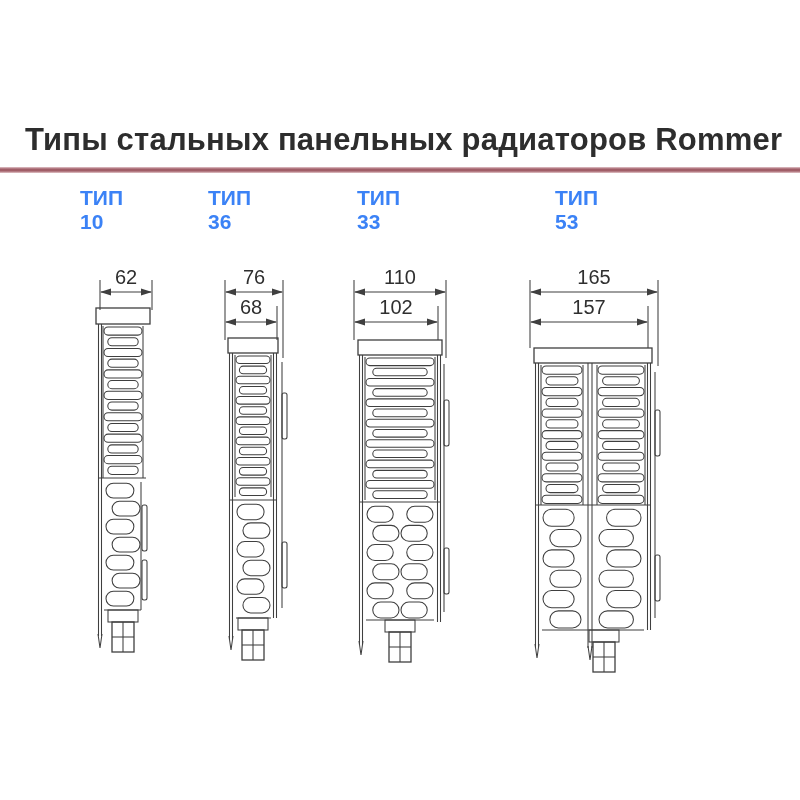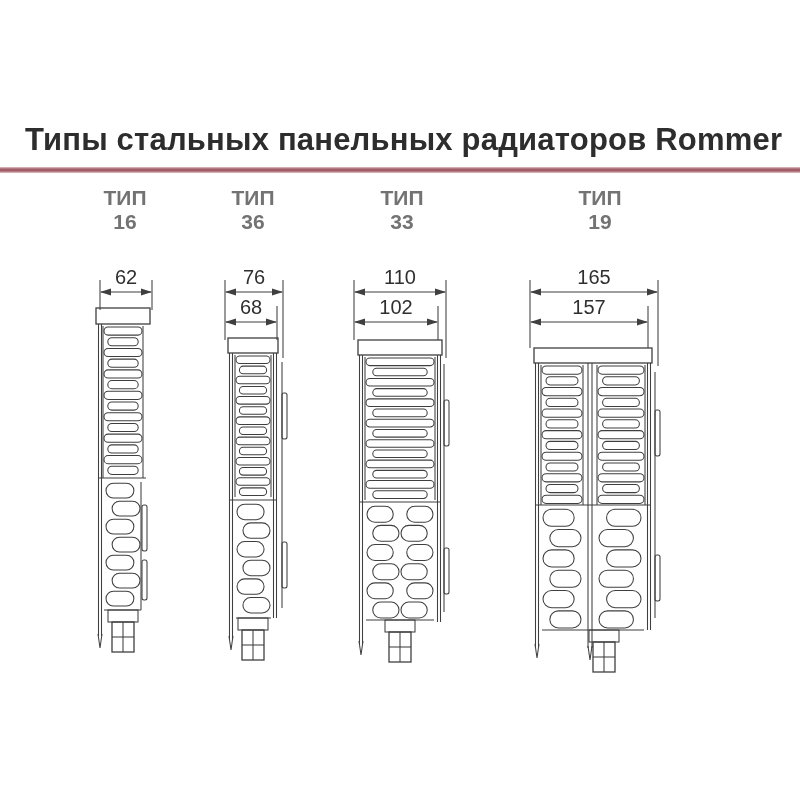--- a/index.html
+++ b/index.html
@@ -9,8 +9,8 @@
          color:#2d2d2d;white-space:nowrap;letter-spacing:.2px;}
   .divider{position:absolute;left:0;top:167px;width:800px;height:6px;
            background:linear-gradient(to bottom,#e3c6ca 0%,#a15e68 35%,#a15e68 65%,#e3c6ca 100%);}
-  .type-label{position:absolute;top:186px;width:90px;text-align:center;font-size:21px;
-              font-weight:700;color:#737373;line-height:1.12;}
+  .type-label{position:absolute;top:186px;width:90px;text-align:left;font-size:21px;
+              font-weight:700;color:#3b82f6;line-height:1.12;}
   .diagram-svg{position:absolute;left:0;top:0;width:800px;height:800px;}
   .ln{fill:none;stroke:#3f3f3f;stroke-width:1.3px;}
   .thin{fill:none;stroke:#3f3f3f;stroke-width:1.05px;}

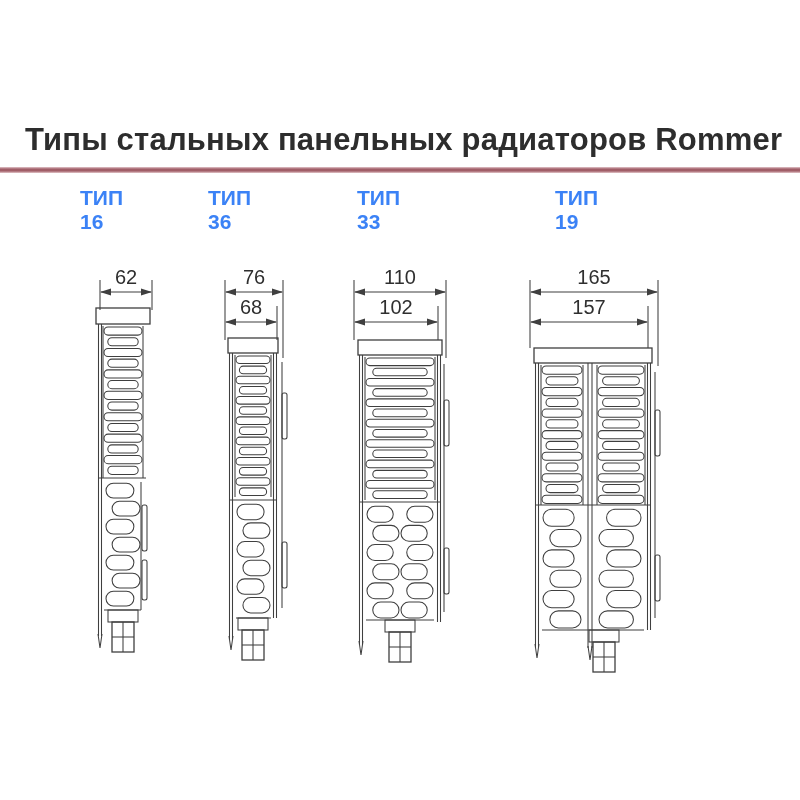--- a/index.html
+++ b/index.html
@@ -27,7 +27,7 @@
 
   <div class="type-label" style="left:80px">
     <div>ТИП</div>
-    <div>16</div>
+    <div>10</div>
   </div>
   <div class="type-label" style="left:208px">
     <div>ТИП</div>

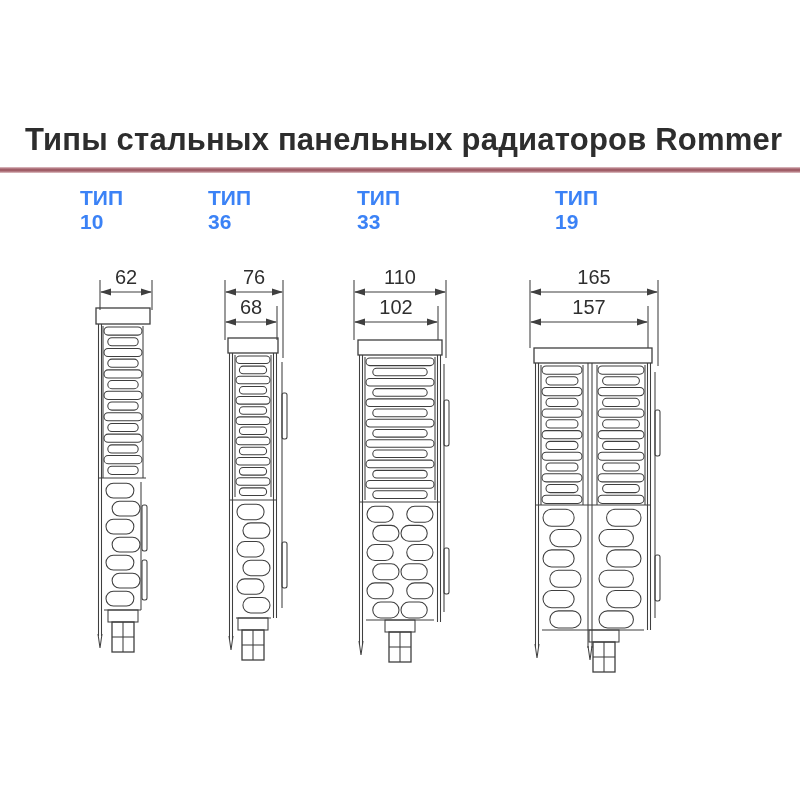--- a/index.html
+++ b/index.html
@@ -39,7 +39,7 @@
   </div>
   <div class="type-label" style="left:555px">
     <div>ТИП</div>
-    <div>19</div>
+    <div>53</div>
   </div>
 
   <svg class="diagram-svg" id="dsvg" viewBox="0 0 800 800">

